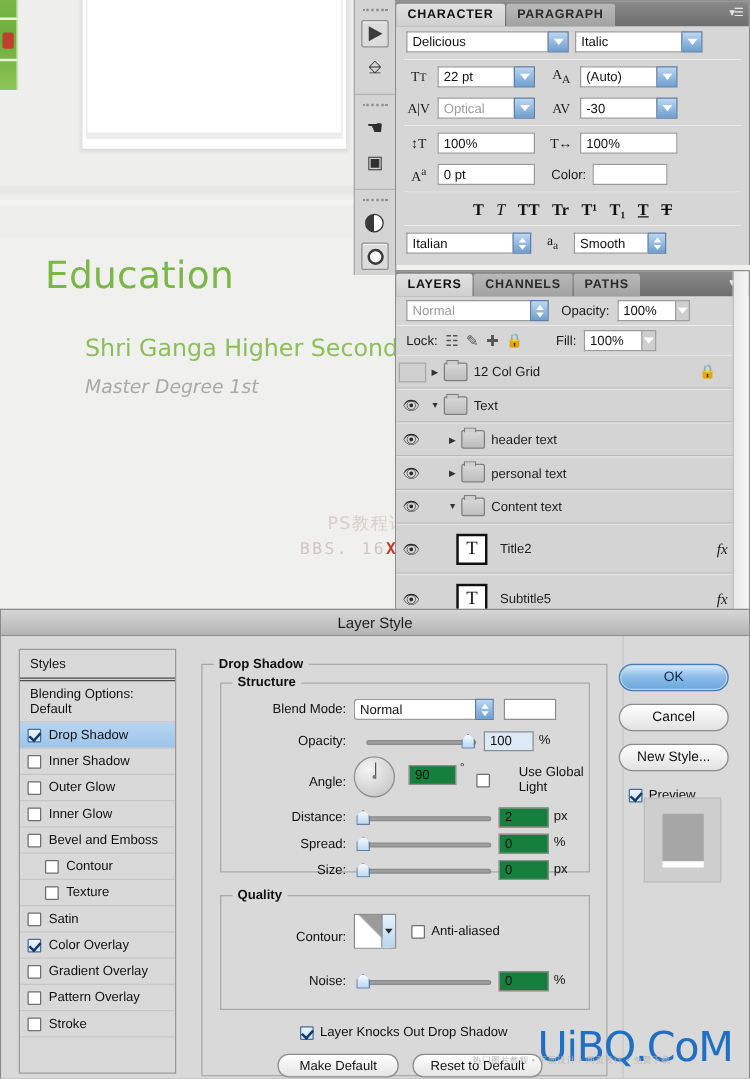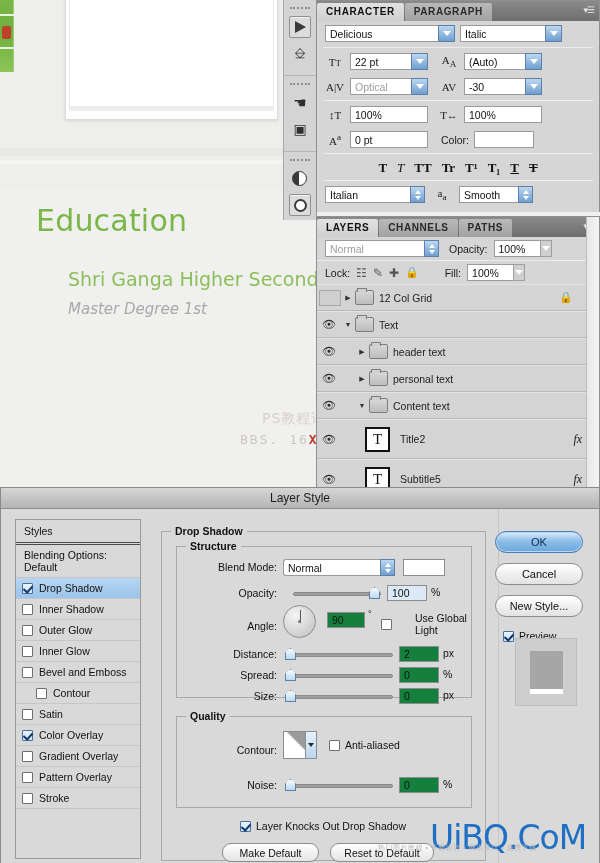--- a/index.html
+++ b/index.html
@@ -484,6 +484,10 @@
           <span class="cbx"></span>
           <span>Contour</span>
         </div>
+        <div class="st-item indent">
+          <span class="cbx"></span>
+          <span>Texture</span>
+        </div>
         <div class="st-item">
           <span class="cbx"></span>
           <span>Satin</span>

